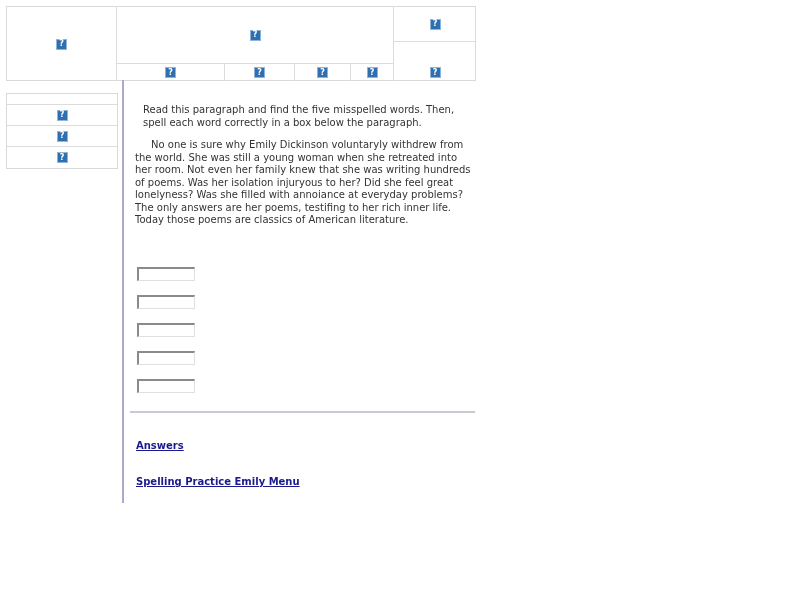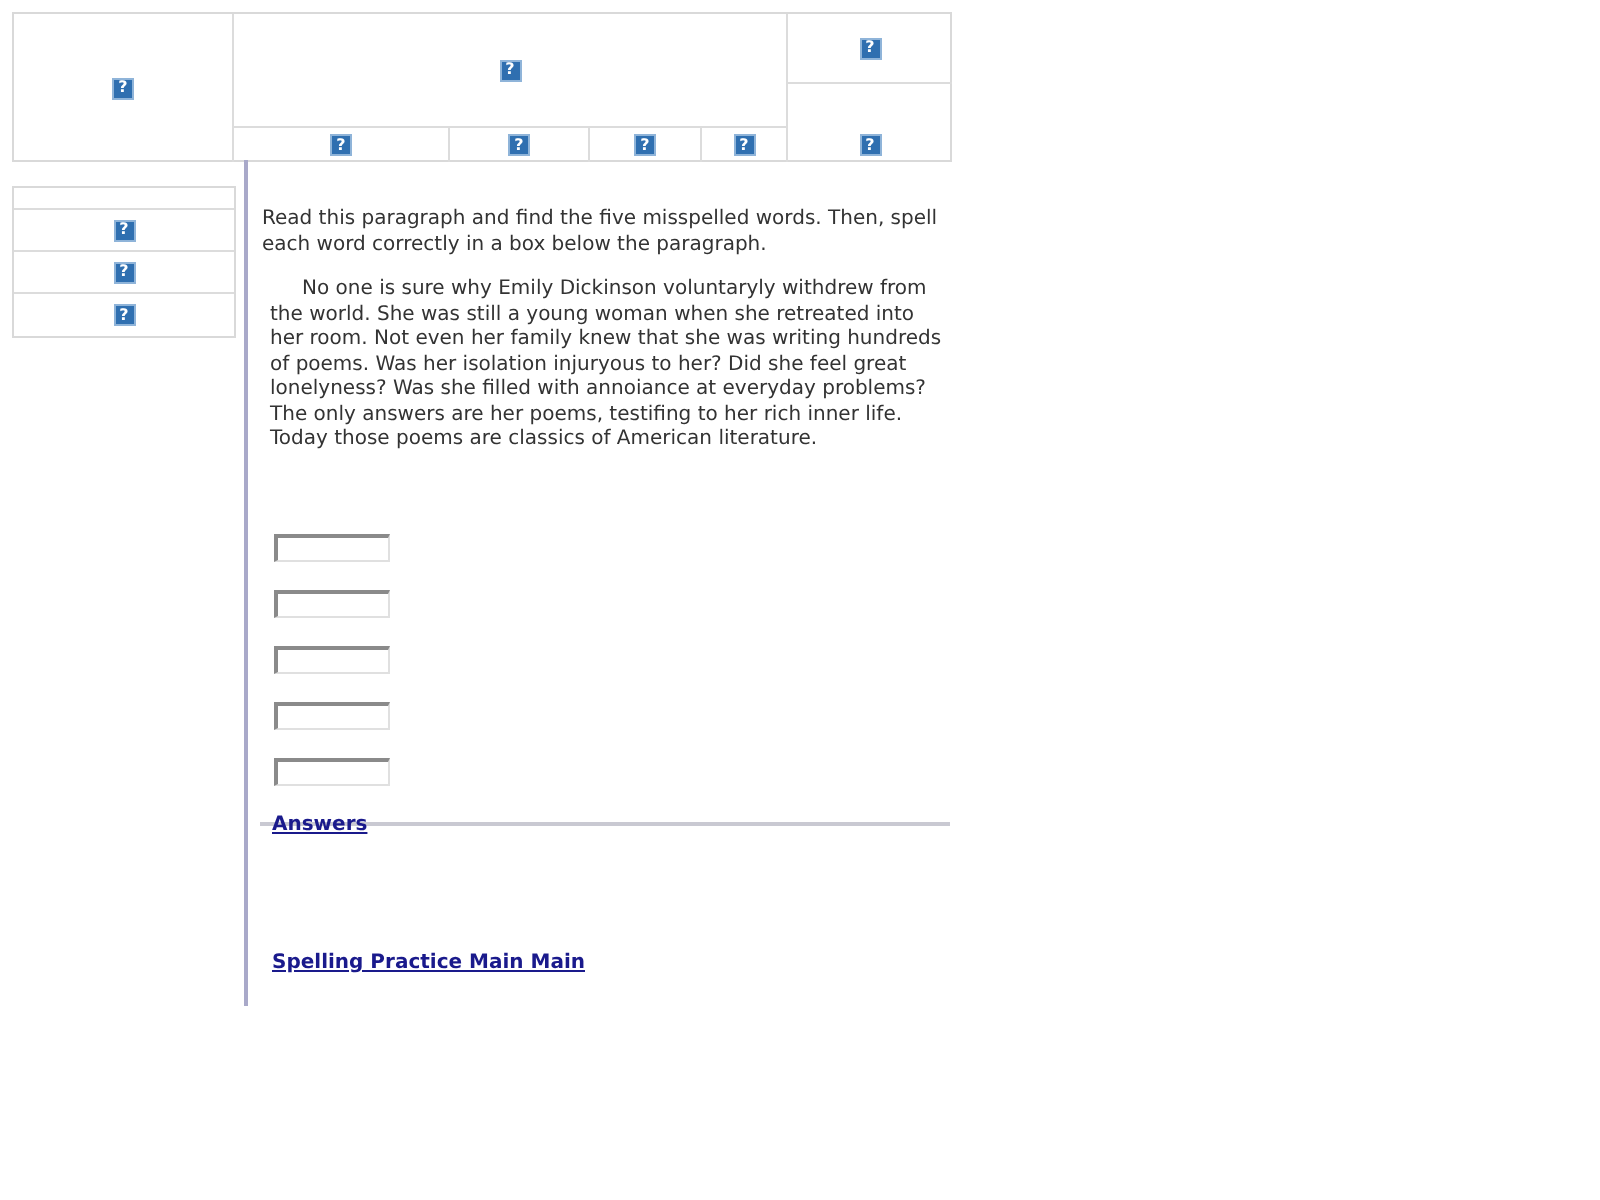--- a/index.html
+++ b/index.html
@@ -95,7 +95,7 @@
       margin: 0 0 13px 0;
     }
     .instructions {
-      margin: 0 0 10px 0;
+      margin: 0 0 10px 12px;
     }
     .paragraph {
       margin: 4px;

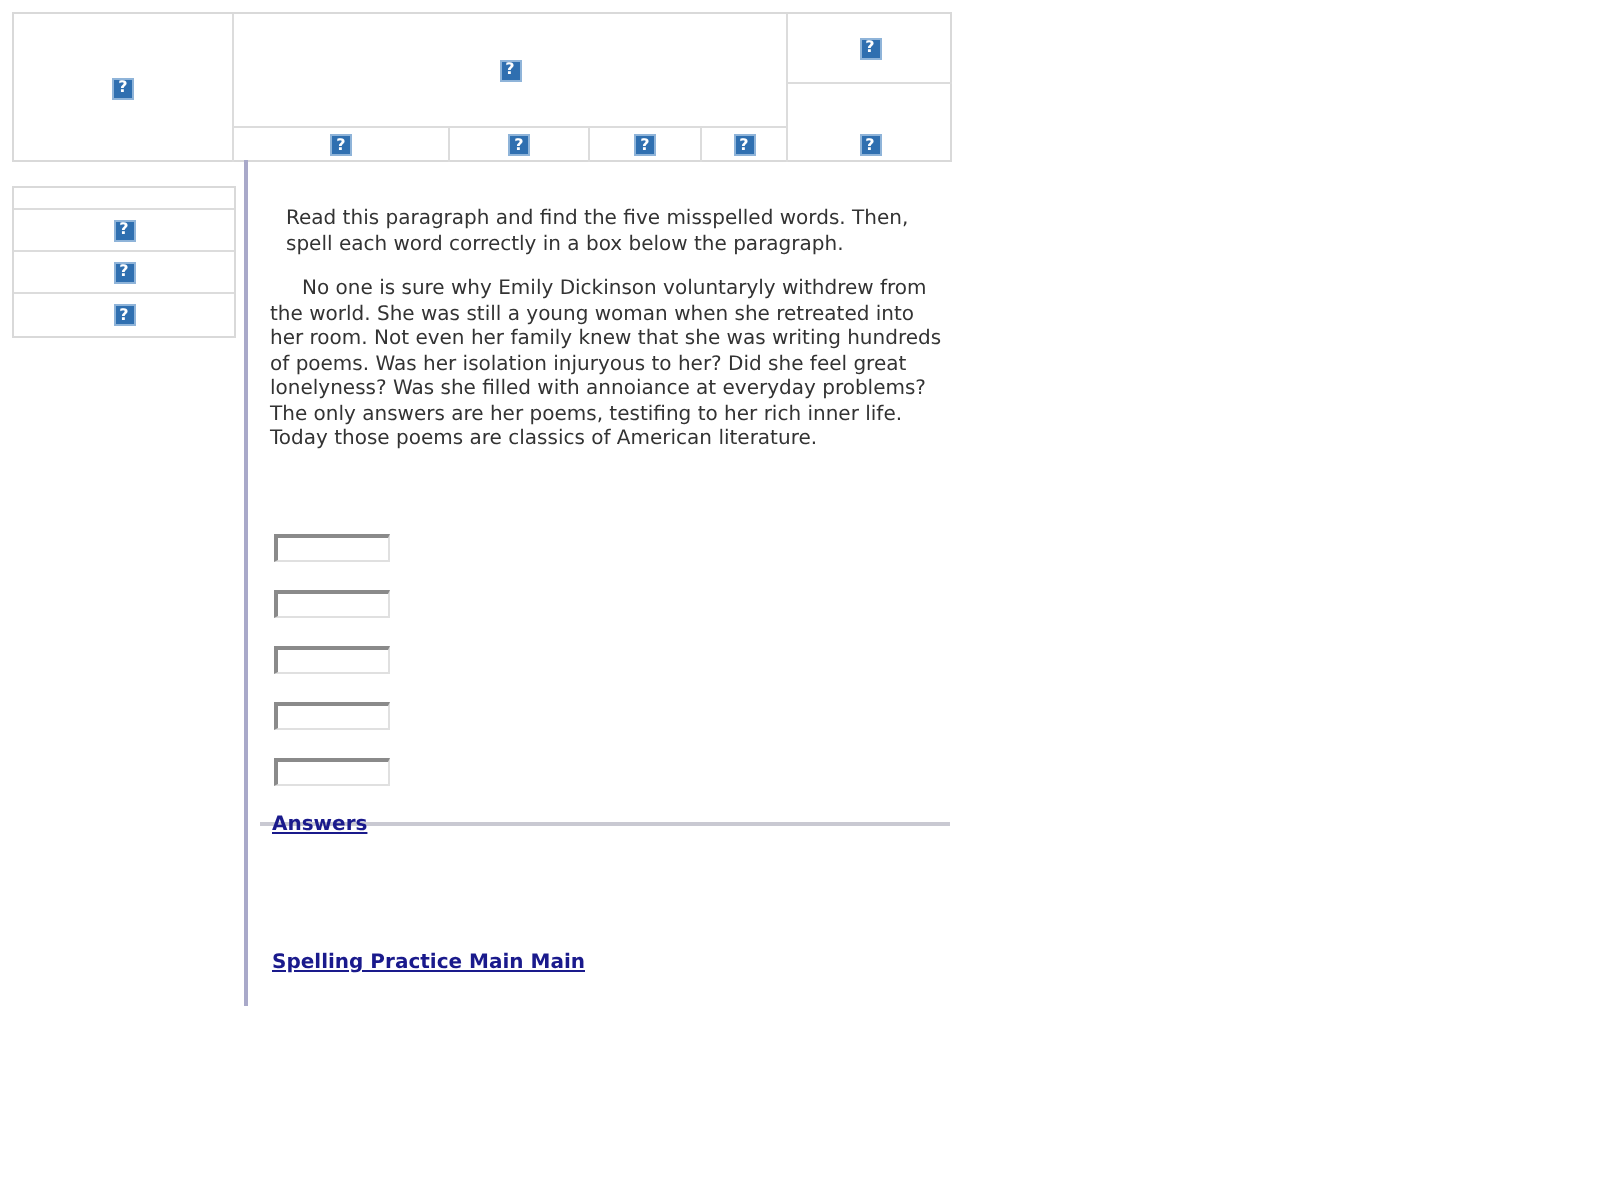--- a/index.html
+++ b/index.html
@@ -199,7 +199,7 @@
 
   <div class="hr"></div>
 
-  <a class="link" style="top:407px;">Answers</a>
+  <a class="link" style="top:440px;">Answers</a>
   <a class="link" style="top:476px;">Spelling Practice Main Main</a>
 
 </div>

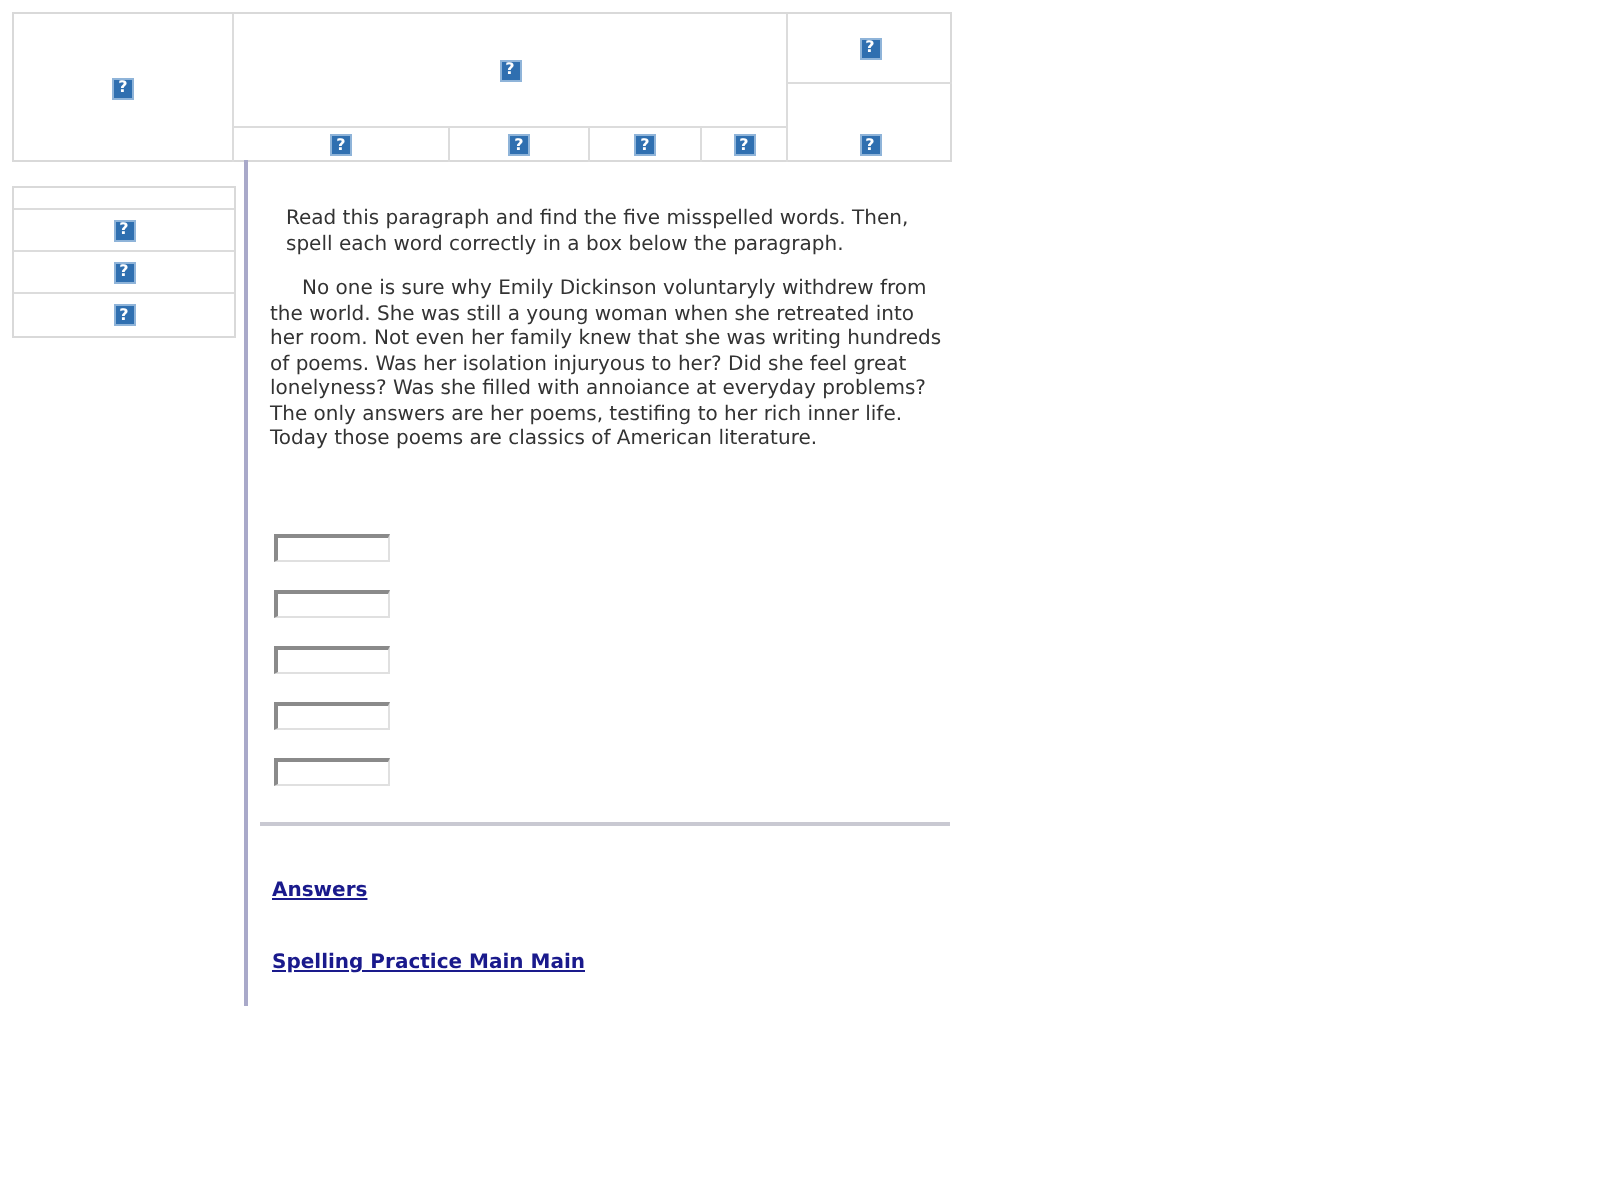--- a/index.html
+++ b/index.html
@@ -200,7 +200,7 @@
   <div class="hr"></div>
 
   <a class="link" style="top:440px;">Answers</a>
-  <a class="link" style="top:476px;">Spelling Practice Main Main</a>
+  <a class="link" style="top:476px;">Spelling Practice Emily Menu</a>
 
 </div>
 

